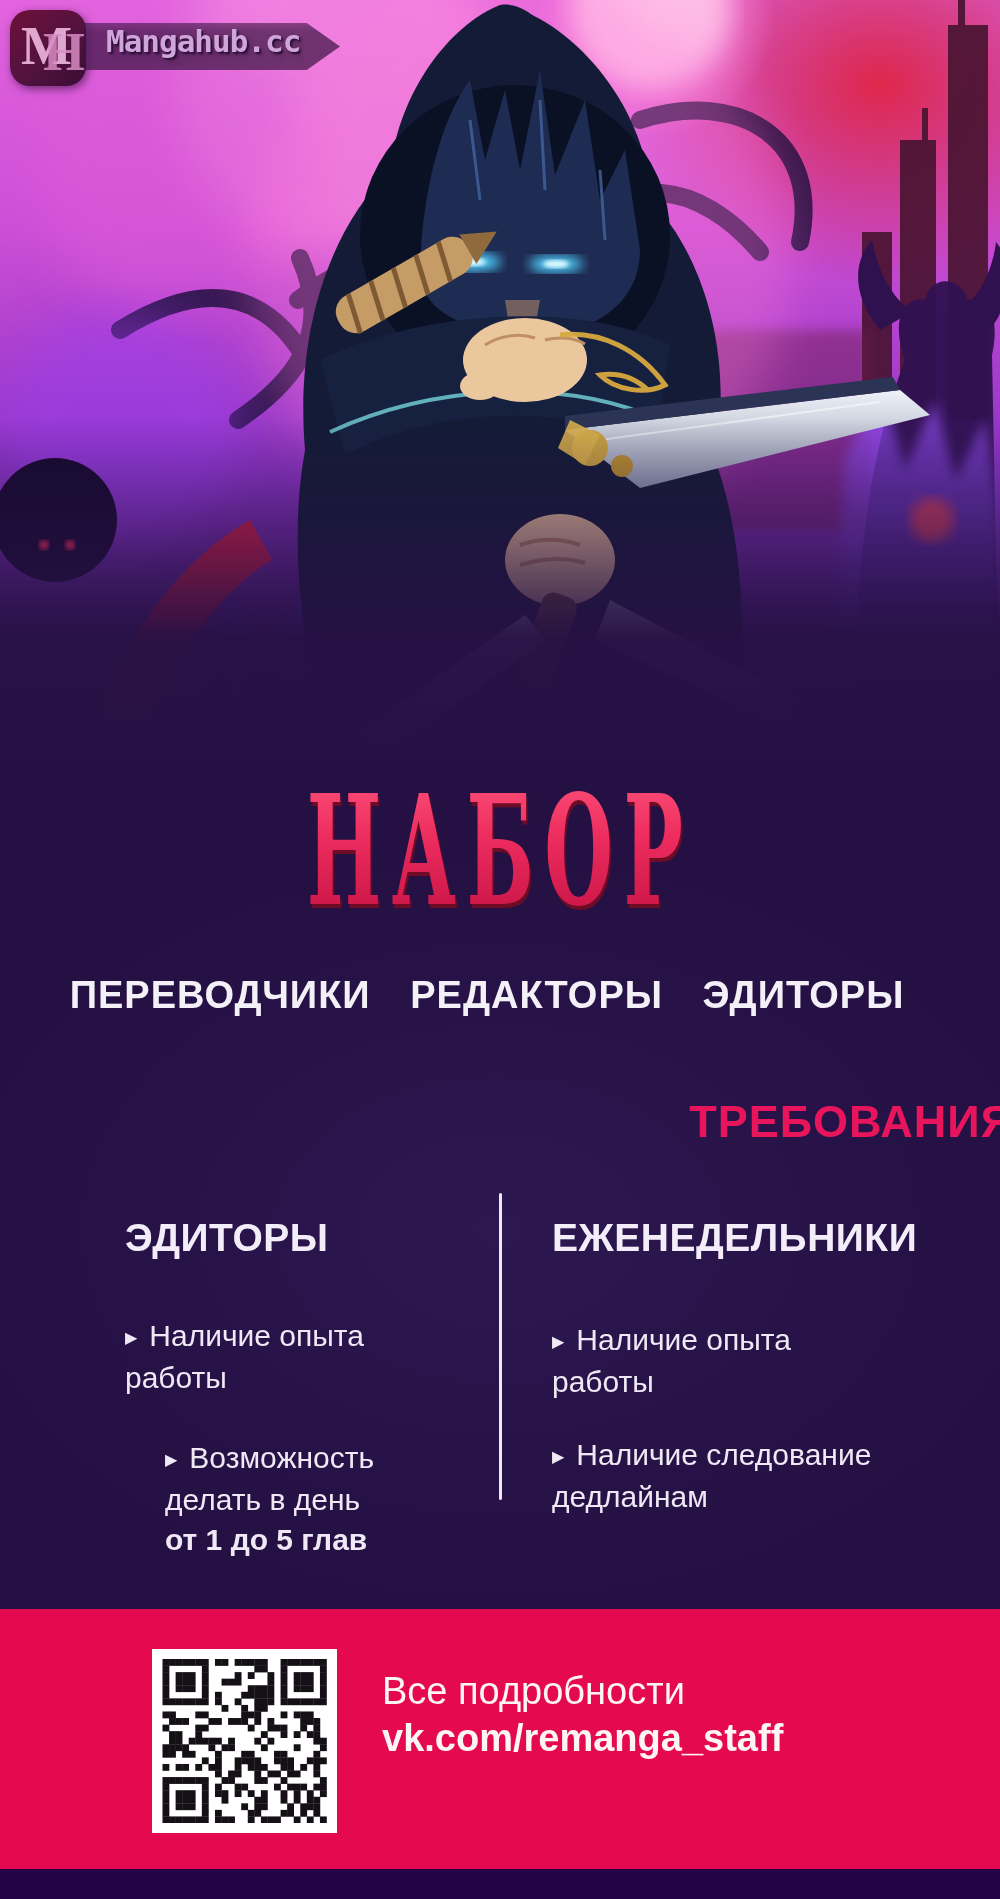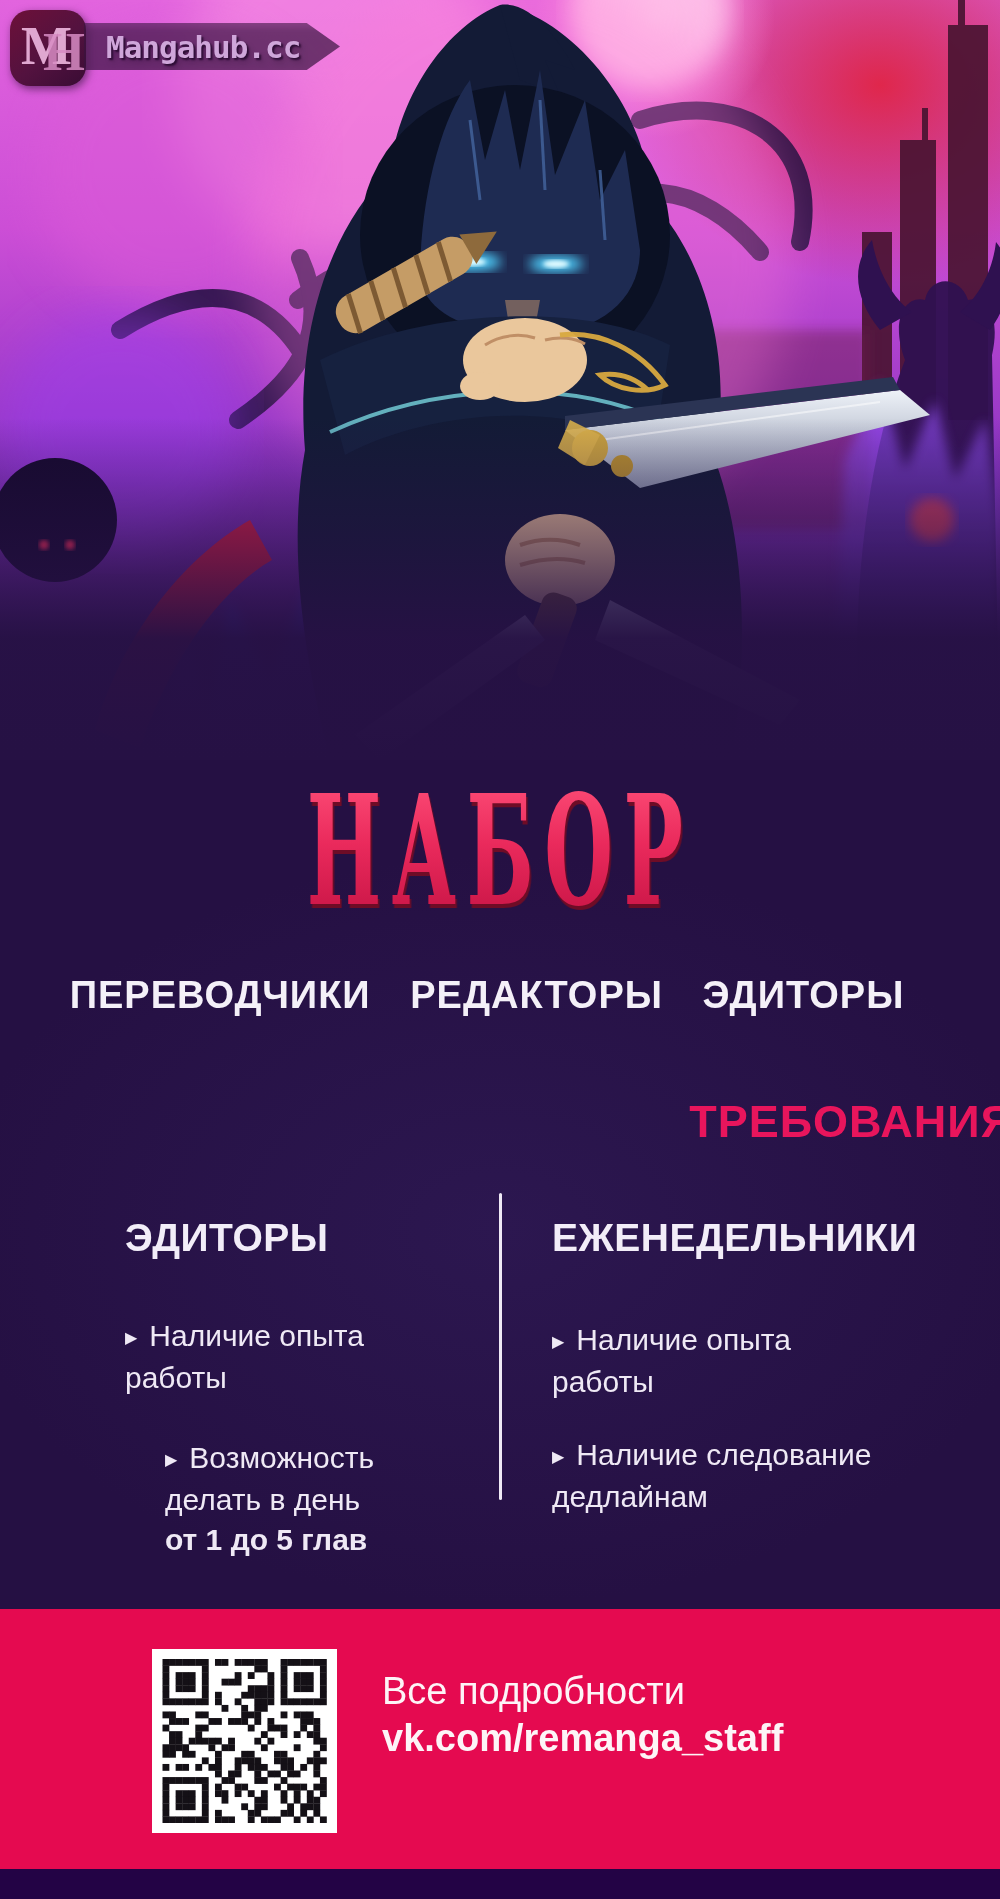--- a/index.html
+++ b/index.html
@@ -33,7 +33,7 @@
     position:absolute;left:84px;top:23px;width:256px;height:47px;
     background:rgba(58,20,66,.58);
     clip-path:polygon(0 0,87% 0,100% 50%,87% 100%,0 100%);
-    display:flex;align-items:center;padding-left:22px;
+    display:flex;align-items:flex-start;padding-left:22px;
     filter:drop-shadow(3px 4px 3px rgba(30,8,40,.45));
   }
   .banner span{

